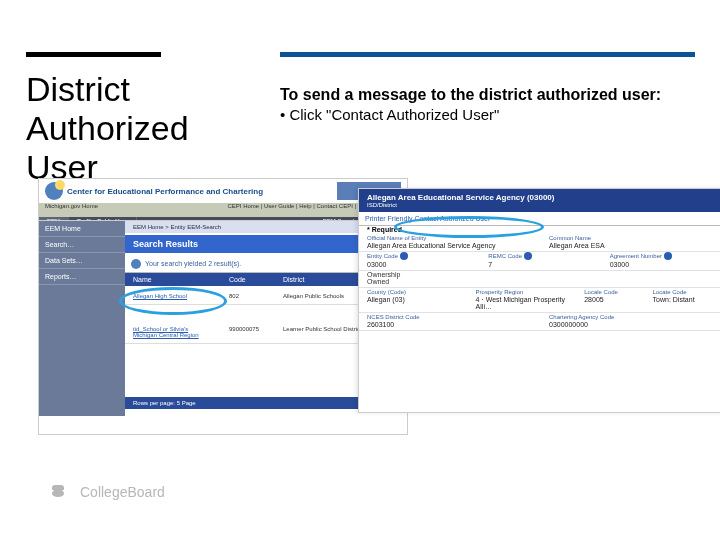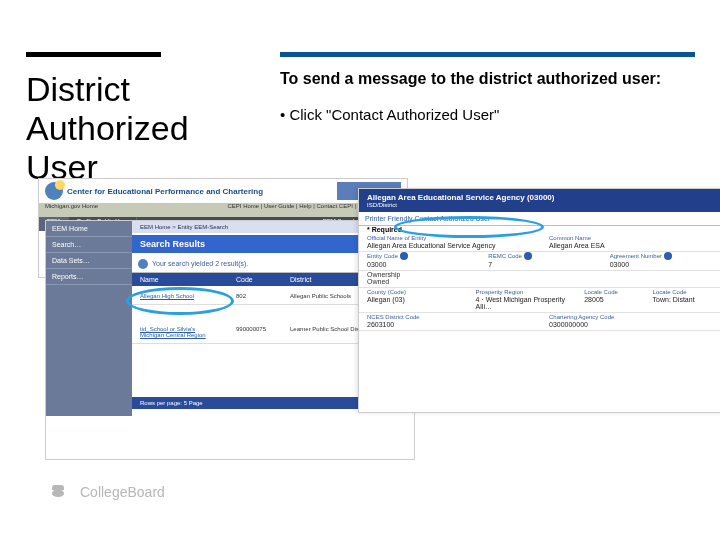--- a/index.html
+++ b/index.html
@@ -10,7 +10,7 @@
   .rule-right { position: absolute; top: 52px; left: 280px; width: 415px; height: 5px; background: #0b5394; }
 
   .title { position: absolute; top: 70px; left: 26px; width: 230px; font-size: 34px; font-weight: 400; line-height: 1.15; color: #000; }
-  .intro { position: absolute; top: 70px; left: 280px; font-size: 16px; font-weight: 700; color: #000; }
+  .intro { position: absolute; top: 86px; left: 280px; font-size: 16px; font-weight: 700; color: #000; }
   .bullets { position: absolute; top: 106px; left: 280px; font-size: 15px; color: #000; list-style: none; }
   .bullets li { margin-bottom: 14px; }
   .bullets li::before { content: "•  "; }

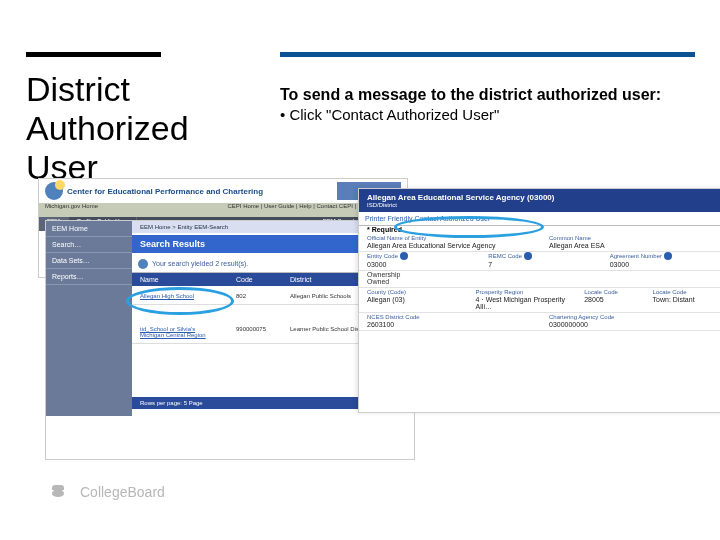--- a/index.html
+++ b/index.html
@@ -34,7 +34,7 @@
   .portal-tabs .az { background: #333; padding: 1px 4px; border: none; }
 
   
-  .results { position: absolute; top: 42px; left: 7px; width: 370px; height: 240px; background: #fff; border: 1px solid #ccc; }
+  .results { position: absolute; top: 42px; left: 0; width: 370px; height: 215px; background: #fff; border: 1px solid #ccc; }
   .sidebar { position: absolute; top: 0; left: 0; width: 86px; height: 195px; background: #6b7a99; }
   .sidebar div { color: #fff; font-size: 7px; padding: 4px 6px; border-bottom: 1px solid #8a97b3; }
   .crumb { position: absolute; top: 0; left: 86px; right: 0; background: #d9def0; color: #234; font-size: 6px; padding: 3px 8px; }

